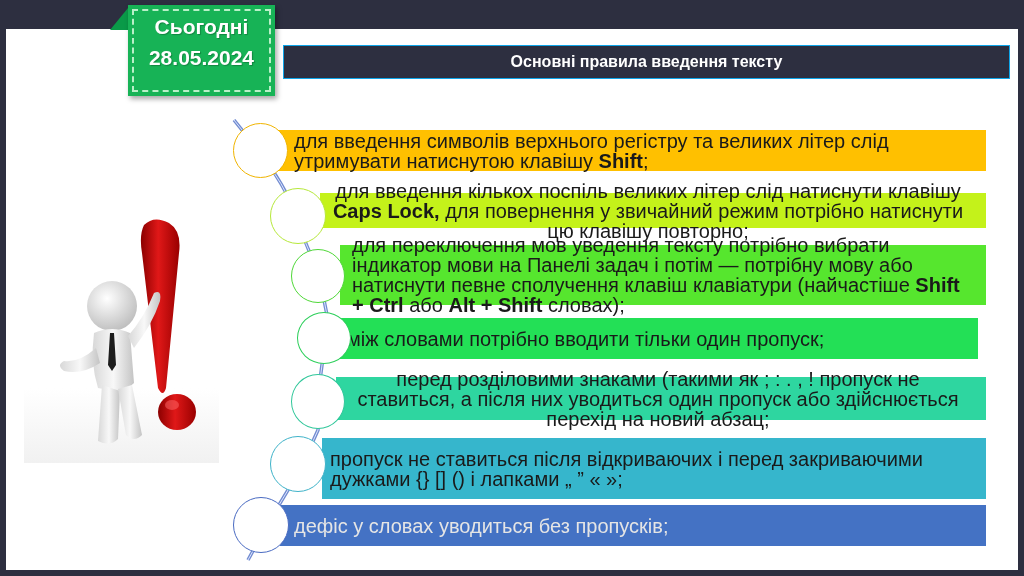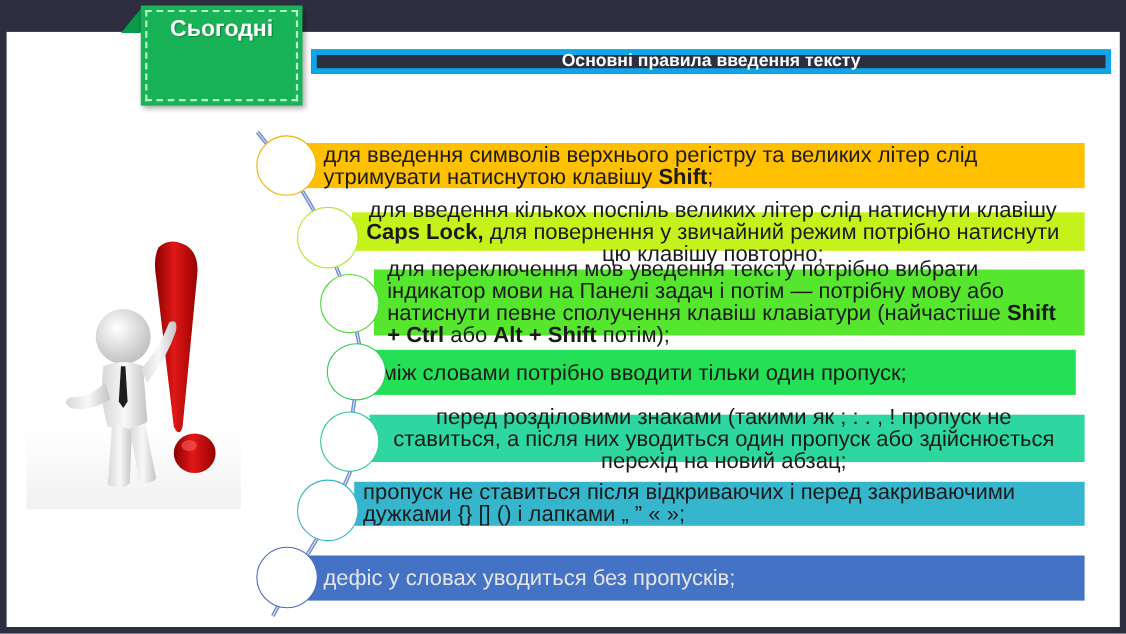--- a/index.html
+++ b/index.html
@@ -79,6 +79,7 @@
 <div class="badge">
   <div class="badge-inner">
     <span>Сьогодні</span>
+    <span>28.05.2024</span>
   </div>
 </div>
 

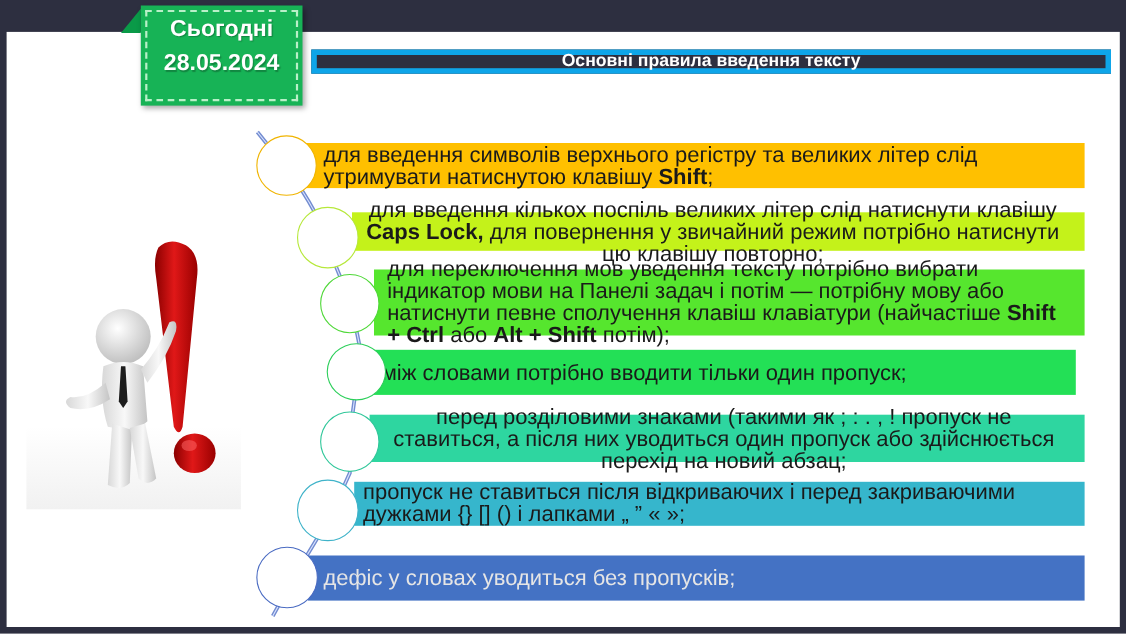--- a/index.html
+++ b/index.html
@@ -42,9 +42,9 @@
     .title-bar {
       position: absolute;
       left: 283px; top: 45px;
-      width: 727px; height: 22px;
+      width: 727px; height: 34px;
       background: #2d2f40;
-      border: 5px solid #0ea5e9;
+      border: 1px solid #0ea5e9;
       display: flex; align-items: center; justify-content: center;
       color: #ffffff; font-weight: bold; font-size: 16px;
     }

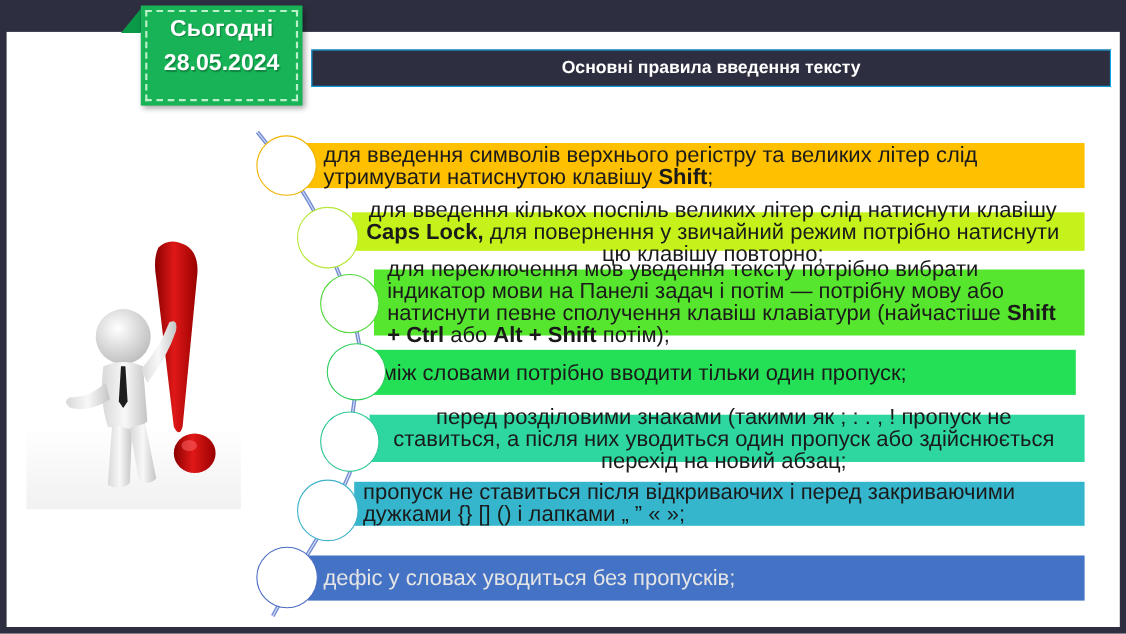--- a/index.html
+++ b/index.html
@@ -135,7 +135,7 @@
     </div>
     <div class="circle" style="left: 270px; top: 188px; width: 56px; height: 56px; border-color: rgb(182, 232, 58);"></div>
     <div class="rule-bar" style="left: 340px; top: 245px; width: 646px; height: 60px; background: rgb(86, 230, 46); padding-left: 12px;">
-      <span><span>для переключення мов уведення тексту потрібно вибрати індикатор мови на Панелі задач і потім — потрібну мову або натиснути певне сполучення клавіш клавіатури (найчастіше </span><b>Shift + Ctrl</b><span> або </span><b>Alt + Shift</b><span> потім);</span></span>
+      <span><span>для переключення мов уведення тексту потрібно вибрати індикатор мови на Панелі задач і потім — потрібну мову або натиснути певне сполучення клавіш клавіатури (найчастіше </span><b>Shift + Ctrl</b><span> або </span><b>Alt + Shift</b><span> словах);</span></span>
     </div>
     <div class="circle" style="left: 291px; top: 249px; width: 54px; height: 54px; border-color: rgb(79, 216, 56);"></div>
     <div class="rule-bar" style="left: 329px; top: 318px; width: 649px; height: 41px; background: rgb(35, 224, 86); padding-left: 18px;">

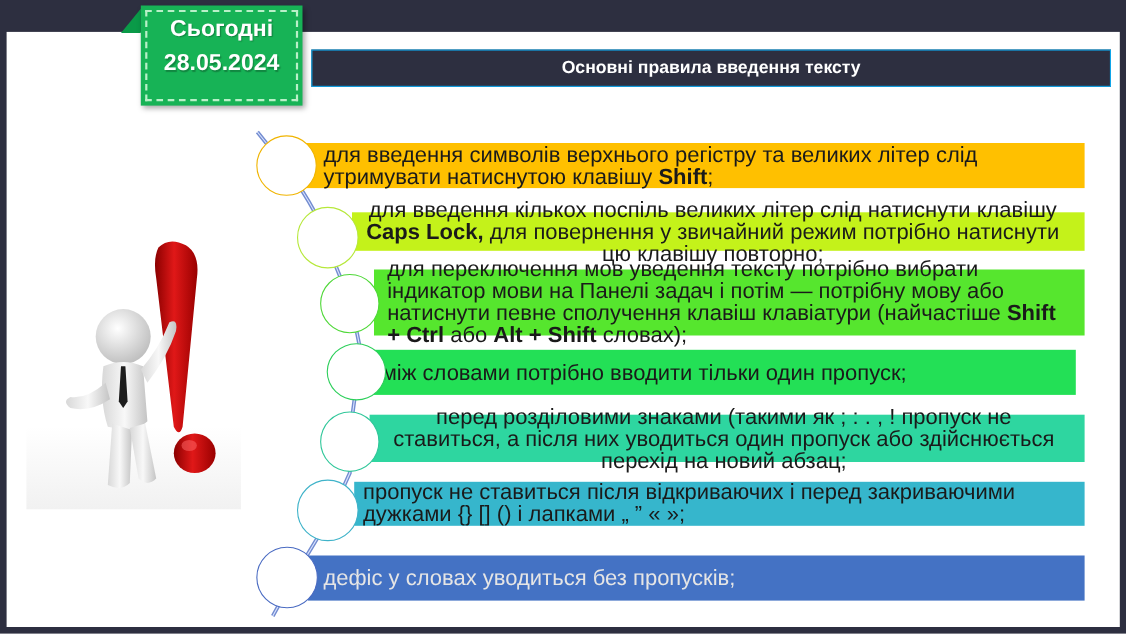--- a/index.html
+++ b/index.html
@@ -146,7 +146,7 @@
       <span><span>перед розділовими знаками (такими як ; : . , ! пропуск не ставиться, а після них уводиться один пропуск або здійснюється перехід на новий абзац;</span></span>
     </div>
     <div class="circle" style="left: 291px; top: 374px; width: 54px; height: 55px; border-color: rgb(48, 199, 154);"></div>
-    <div class="rule-bar" style="left: 322px; top: 438px; width: 664px; height: 40px; background: rgb(54, 182, 204); padding-left: 8px;">
+    <div class="rule-bar" style="left: 322px; top: 438px; width: 664px; height: 61px; background: rgb(54, 182, 204); padding-left: 8px;">
       <span><span>пропуск не ставиться після відкриваючих і перед закриваючими дужками {} [] () і лапками „ ” « »;</span></span>
     </div>
     <div class="circle" style="left: 270px; top: 436px; width: 56px; height: 56px; border-color: rgb(63, 179, 201);"></div>

